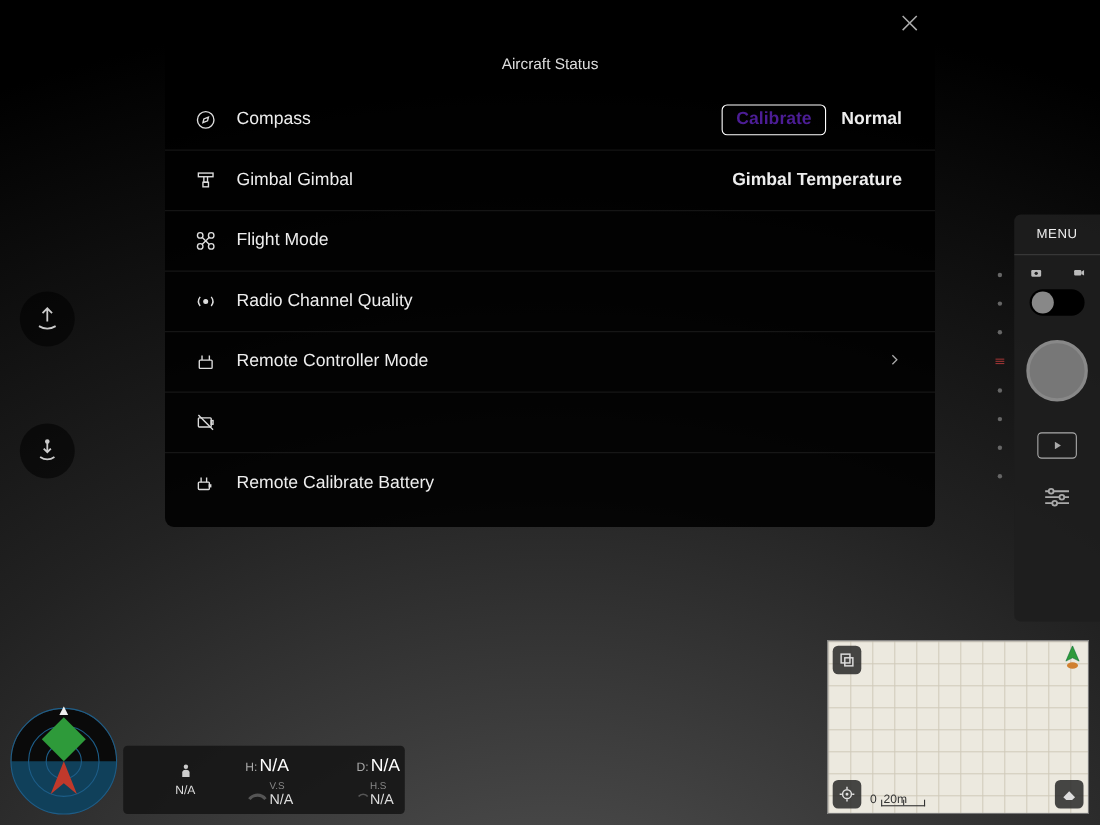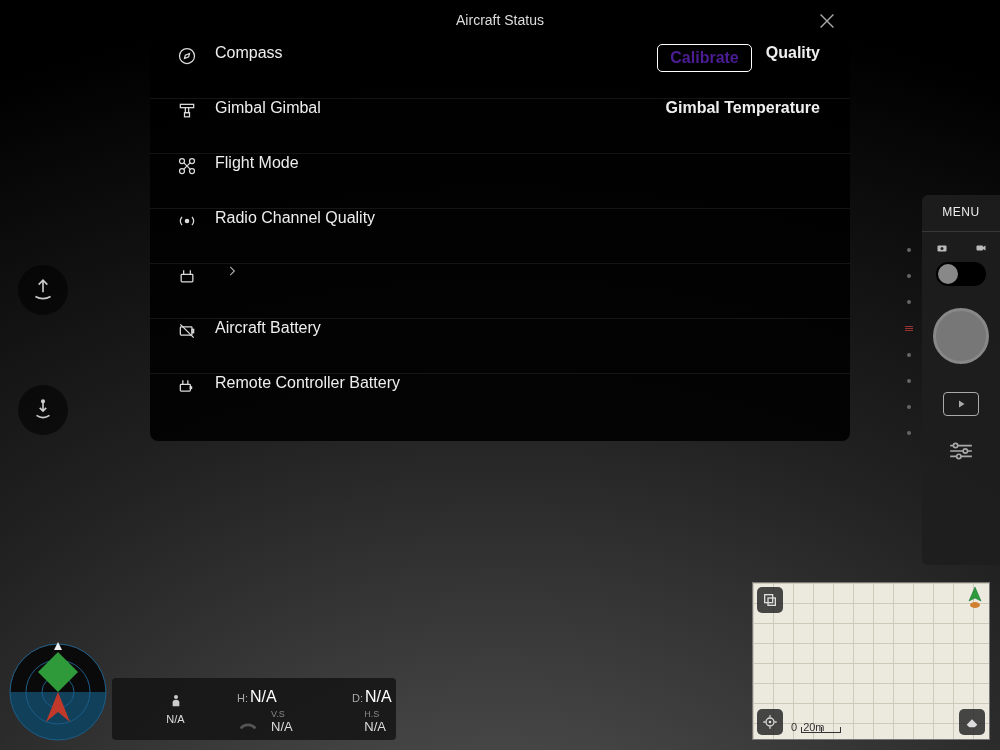--- a/index.html
+++ b/index.html
@@ -26,6 +26,7 @@
     font-weight: 400;
     color: #ddd;
     padding: 12px 0 16px;
+    margin-top: 38px;
   }
   .modal-close {
     position: absolute;

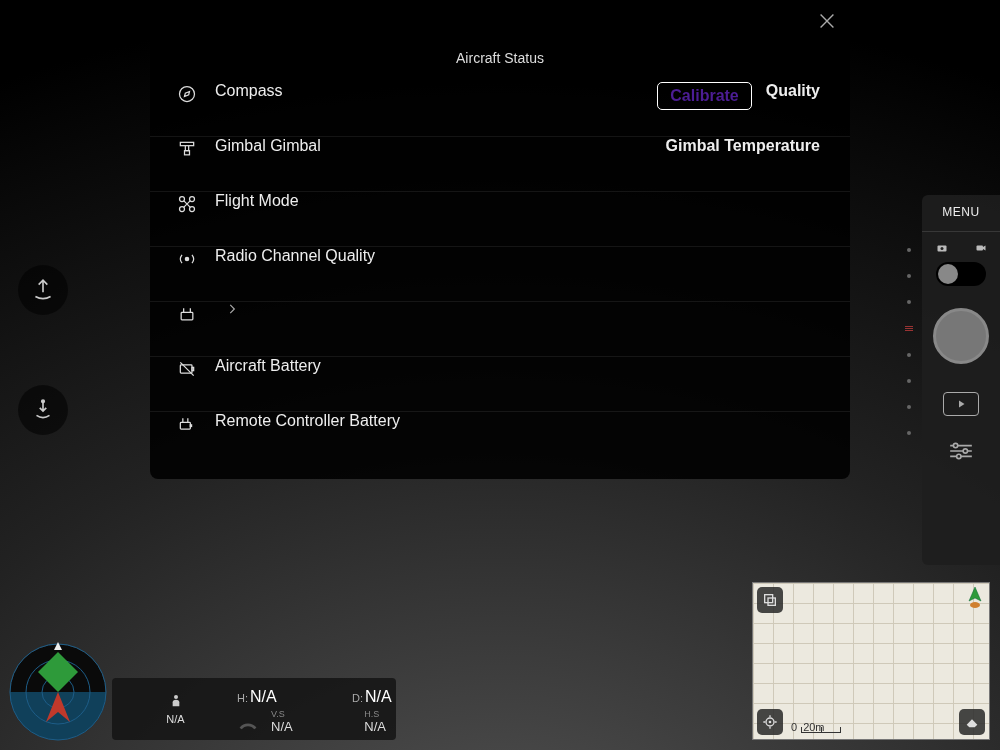--- a/index.html
+++ b/index.html
@@ -40,7 +40,7 @@
 
   .status-row {
     display: flex;
-    align-items: flex-start;
+    align-items: center;
     height: 55px;
     padding: 0 30px 0 25px;
     border-bottom: 1px solid rgba(255,255,255,0.08);

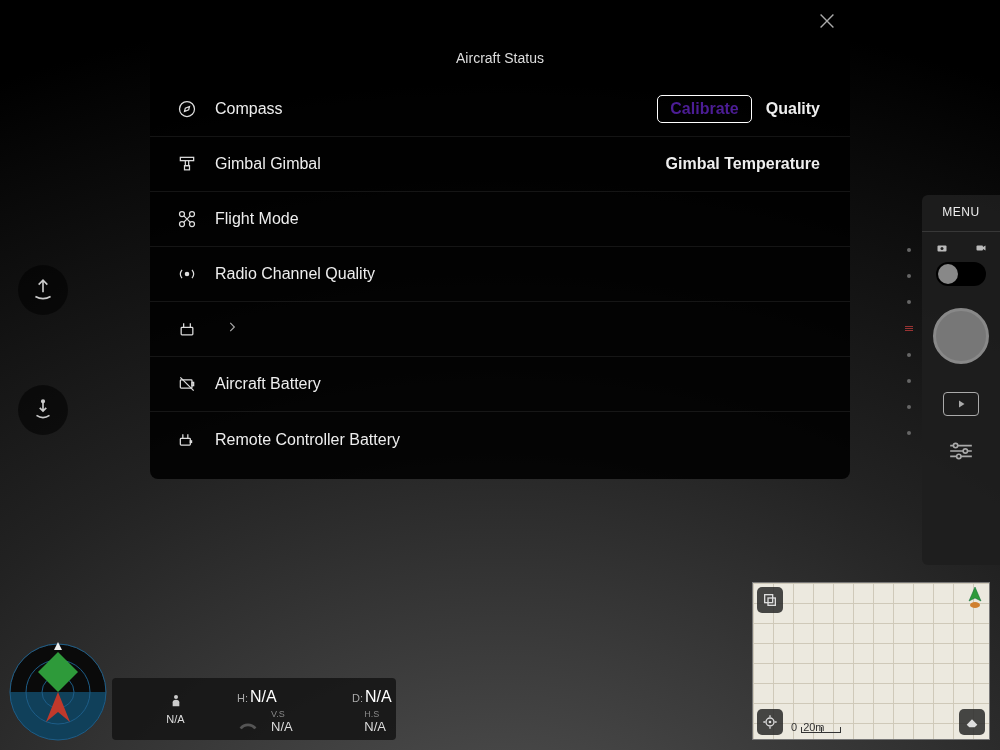--- a/index.html
+++ b/index.html
@@ -279,7 +279,7 @@
     </span>
     <span class="row-label">Compass</span>
     <button class="calibrate-btn">Calibrate</button>
-    <span class="row-value">Quality</span>
+    <span class="row-value">Normal</span>
   </div>
 
   <div class="status-row">

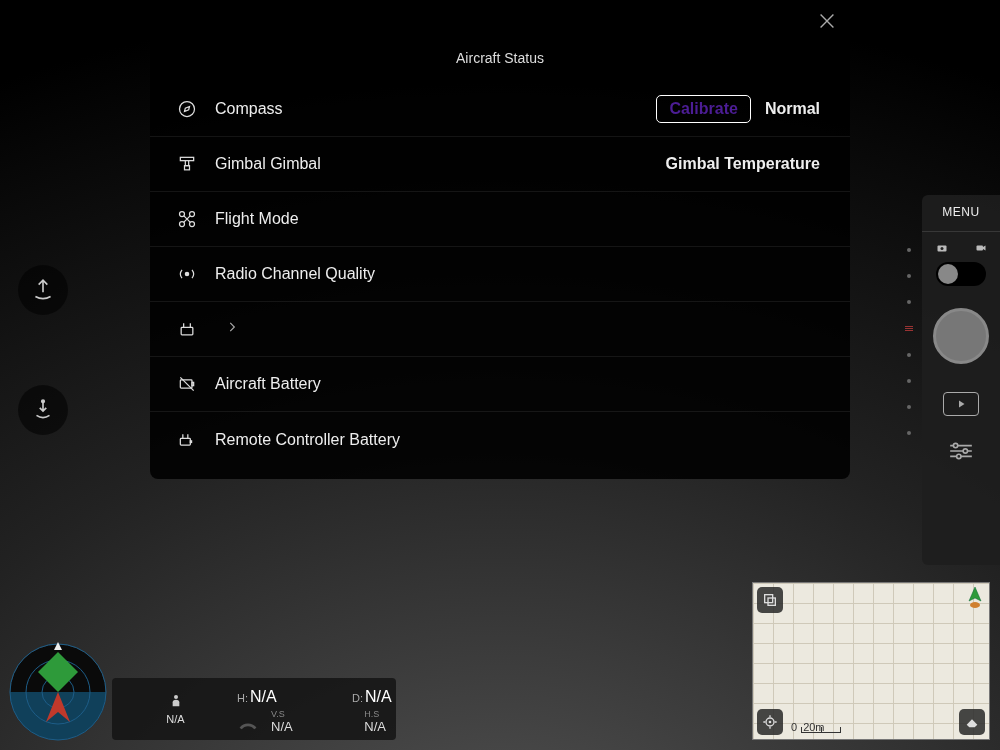--- a/index.html
+++ b/index.html
@@ -324,6 +324,7 @@
           <path d="M8 10 L8 5 M16 10 L16 5"></path>
       </svg>
     </span>
+    <span class="row-label">Remote Controller Mode</span>
     <span class="row-chevron">
       <svg viewBox="0 0 24 24" width="14" height="14" fill="none" stroke="currentColor" stroke-width="2">
           <path d="M9 5 L16 12 L9 19"></path>

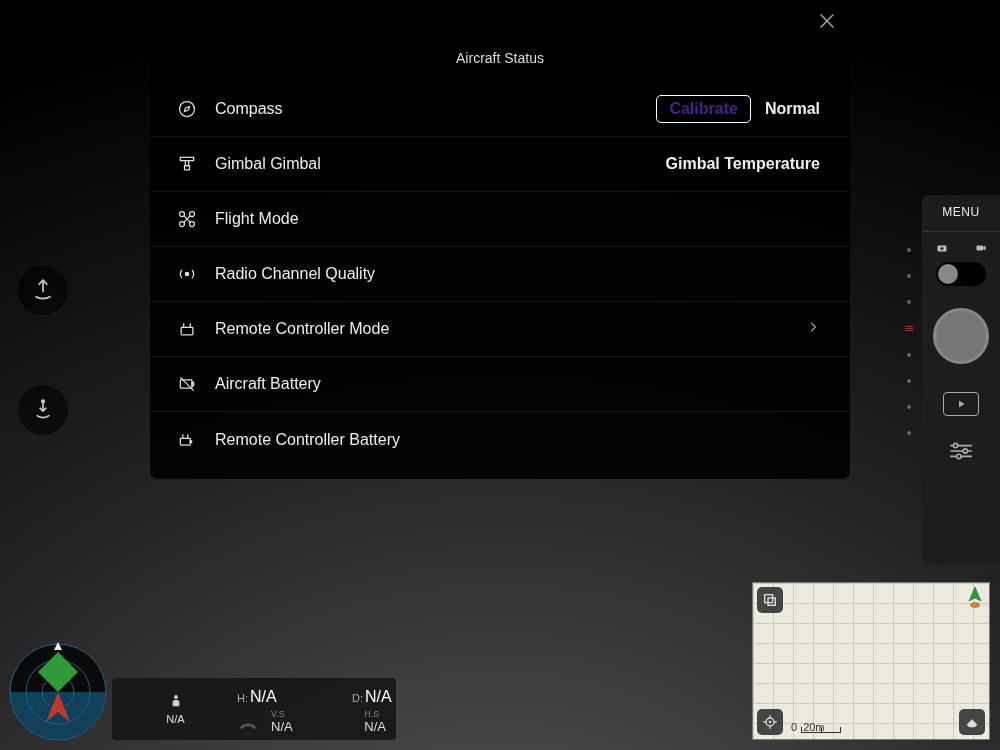--- a/index.html
+++ b/index.html
@@ -340,7 +340,6 @@
         <path d="M4 4 L20 20"></path>
       </svg>
     </span>
-    <span class="row-label">Aircraft Battery</span>
   </div>
 
 

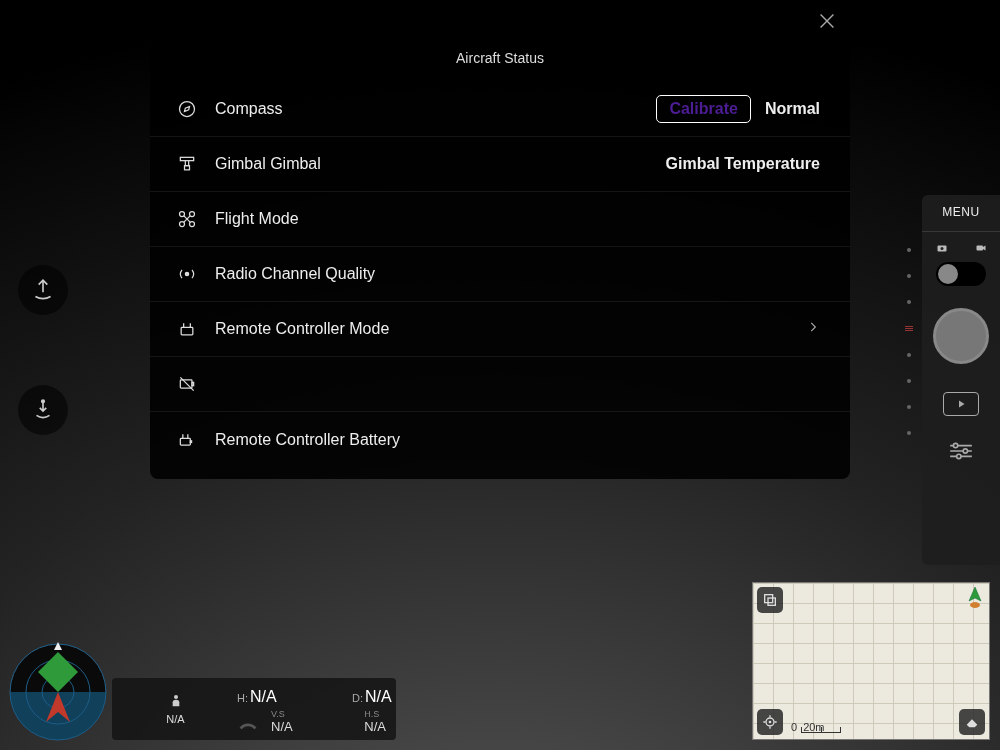--- a/index.html
+++ b/index.html
@@ -351,7 +351,7 @@
         <path d="M7 10 L7 5 M13 10 L13 5"></path>
       </svg>
     </span>
-    <span class="row-label">Remote Controller Battery</span>
+    <span class="row-label">Remote Calibrate Battery</span>
   </div>
 
 </div>

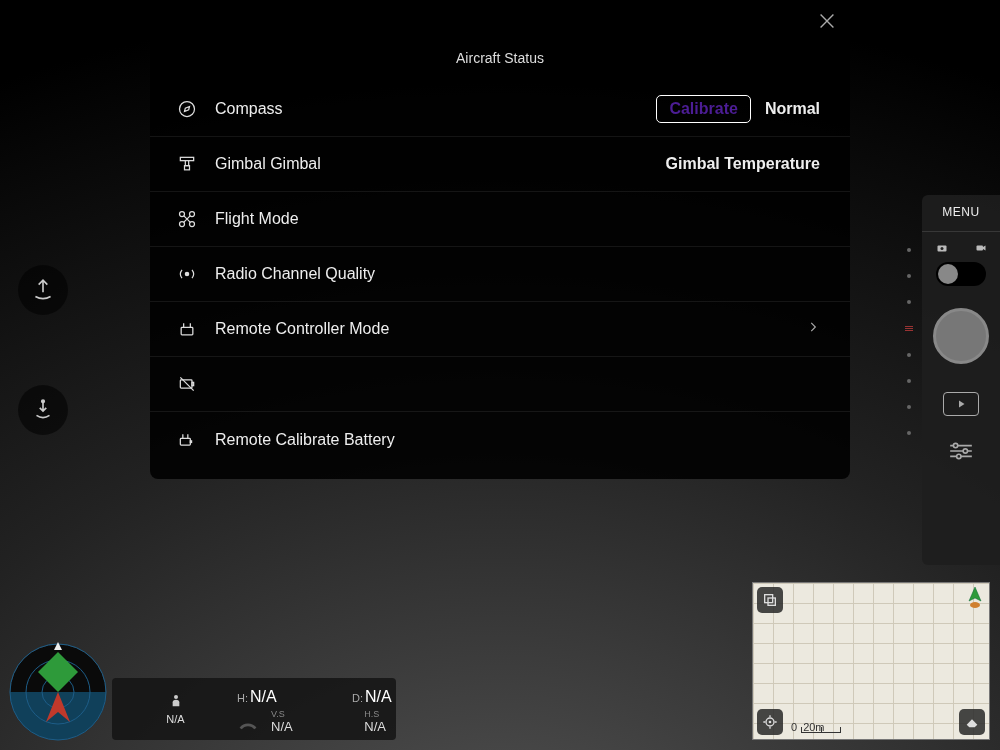--- a/index.html
+++ b/index.html
@@ -181,7 +181,7 @@
     position: absolute;
     left: 112px;
     bottom: 10px;
-    width: 284px;
+    width: 256px;
     height: 62px;
     background: rgba(20,20,20,0.85);
     border-radius: 4px;

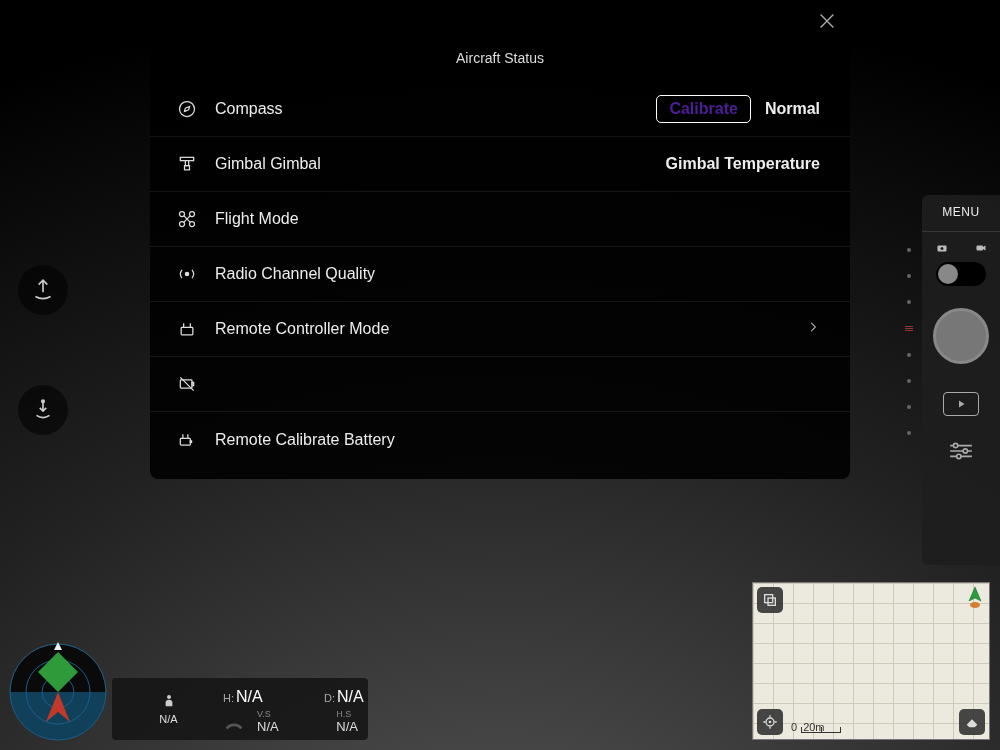--- a/index.html
+++ b/index.html
@@ -198,7 +198,7 @@
   .tel-cell .v { color:#fff; font-size:16px; }
   .tel-icon { grid-row: 1 / span 2; display:flex; flex-direction:column; align-items:center; gap:4px;}
   .tel-icon svg{width:16px;height:16px;color:#ccc;}
-  .tel-arc{ display:flex;align-items:flex-end;gap:12px;}
+  .tel-arc{ display:flex;align-items:flex-start;gap:0;}
   .tel-arc svg{width:22px;height:22px;color:#555;}
   .tel-arc .sub{ font-size:9px;color:#888; line-height:1;}
 

